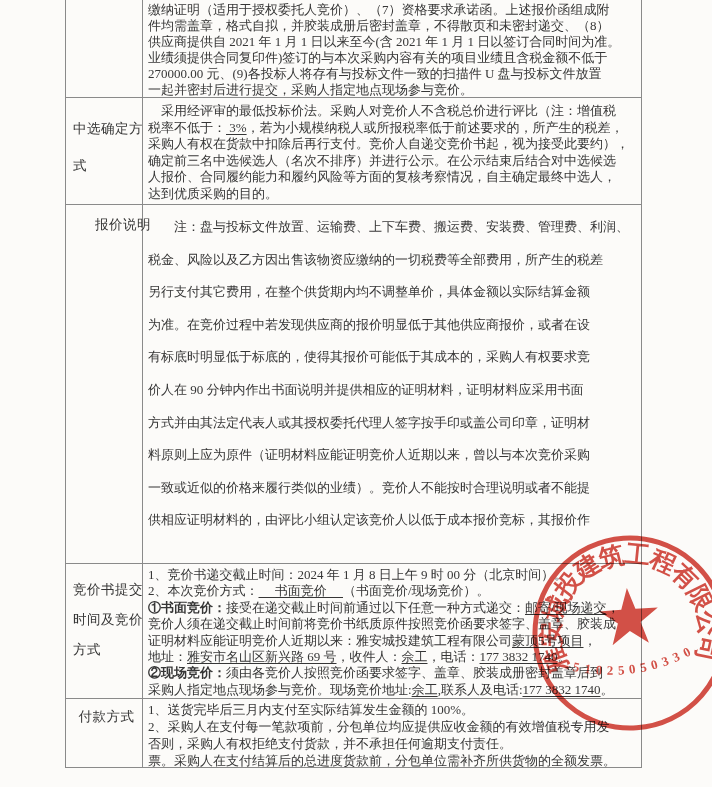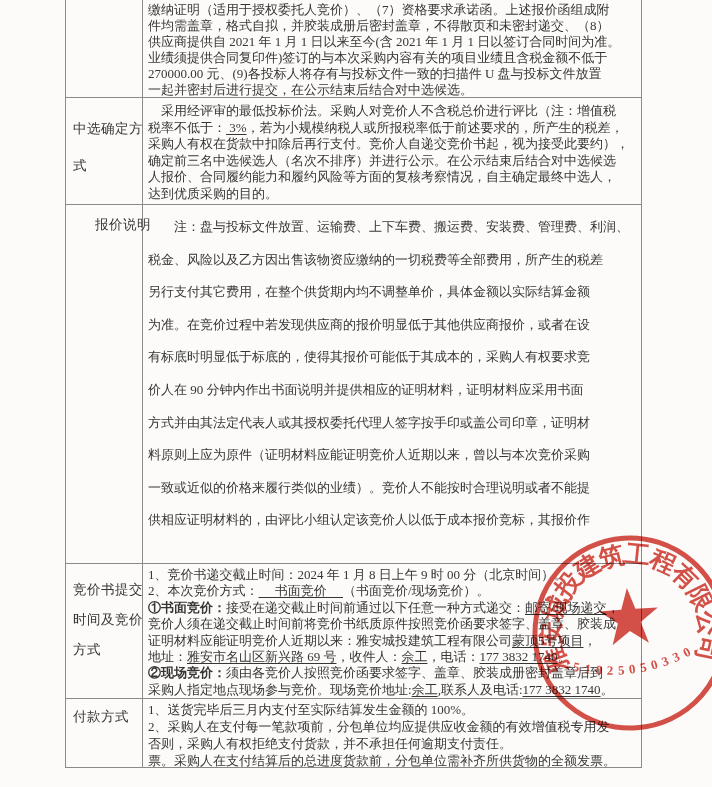--- a/index.html
+++ b/index.html
@@ -45,7 +45,7 @@
           <div class="tline"><span>供应商提供自 2021 年 1 月 1 日以来至今(含 2021 年 1 月 1 日以签订合同时间为准。</span></div>
           <div class="tline"><span>业绩须提供合同复印件)签订的与本次采购内容有关的项目业绩且含税金额不低于</span></div>
           <div class="tline"><span>270000.00 元、(9)各投标人将存有与投标文件一致的扫描件 U 盘与投标文件放置</span></div>
-          <div class="tline"><span>一起并密封后进行提交，在公示结束后结合对中选候选。</span></div>
+          <div class="tline"><span>一起并密封后进行提交，采购人指定地点现场参与竞价。</span></div>
         </div>
       </div>
       <div class="trow" style="height: 107px;">

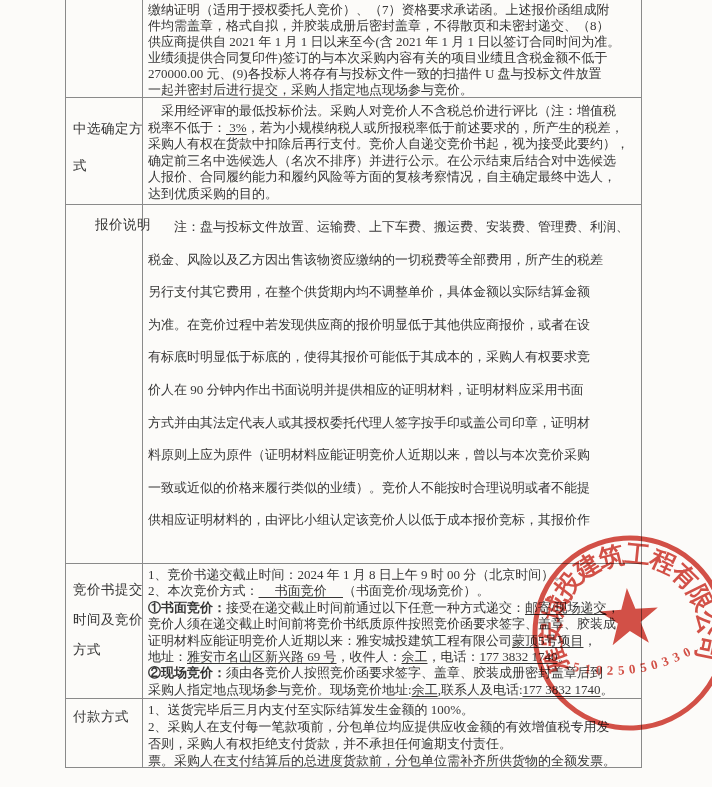--- a/index.html
+++ b/index.html
@@ -98,7 +98,7 @@
       </div>
       <div class="trow" style="height: 69px;">
         <div class="tlabel" style="padding-top: 8px;">
-          <div class="labline" style="line-height: 20px;">付款方式</div>
+          <div class="labline" style="line-height: 20px; text-align: center;">付款方式</div>
         </div>
         <div class="tcontent" style="line-height: 17px; padding-top: 2px;">
           <div class="tline"><span>1、送货完毕后三月内支付至实际结算发生金额的 100%。</span></div>

